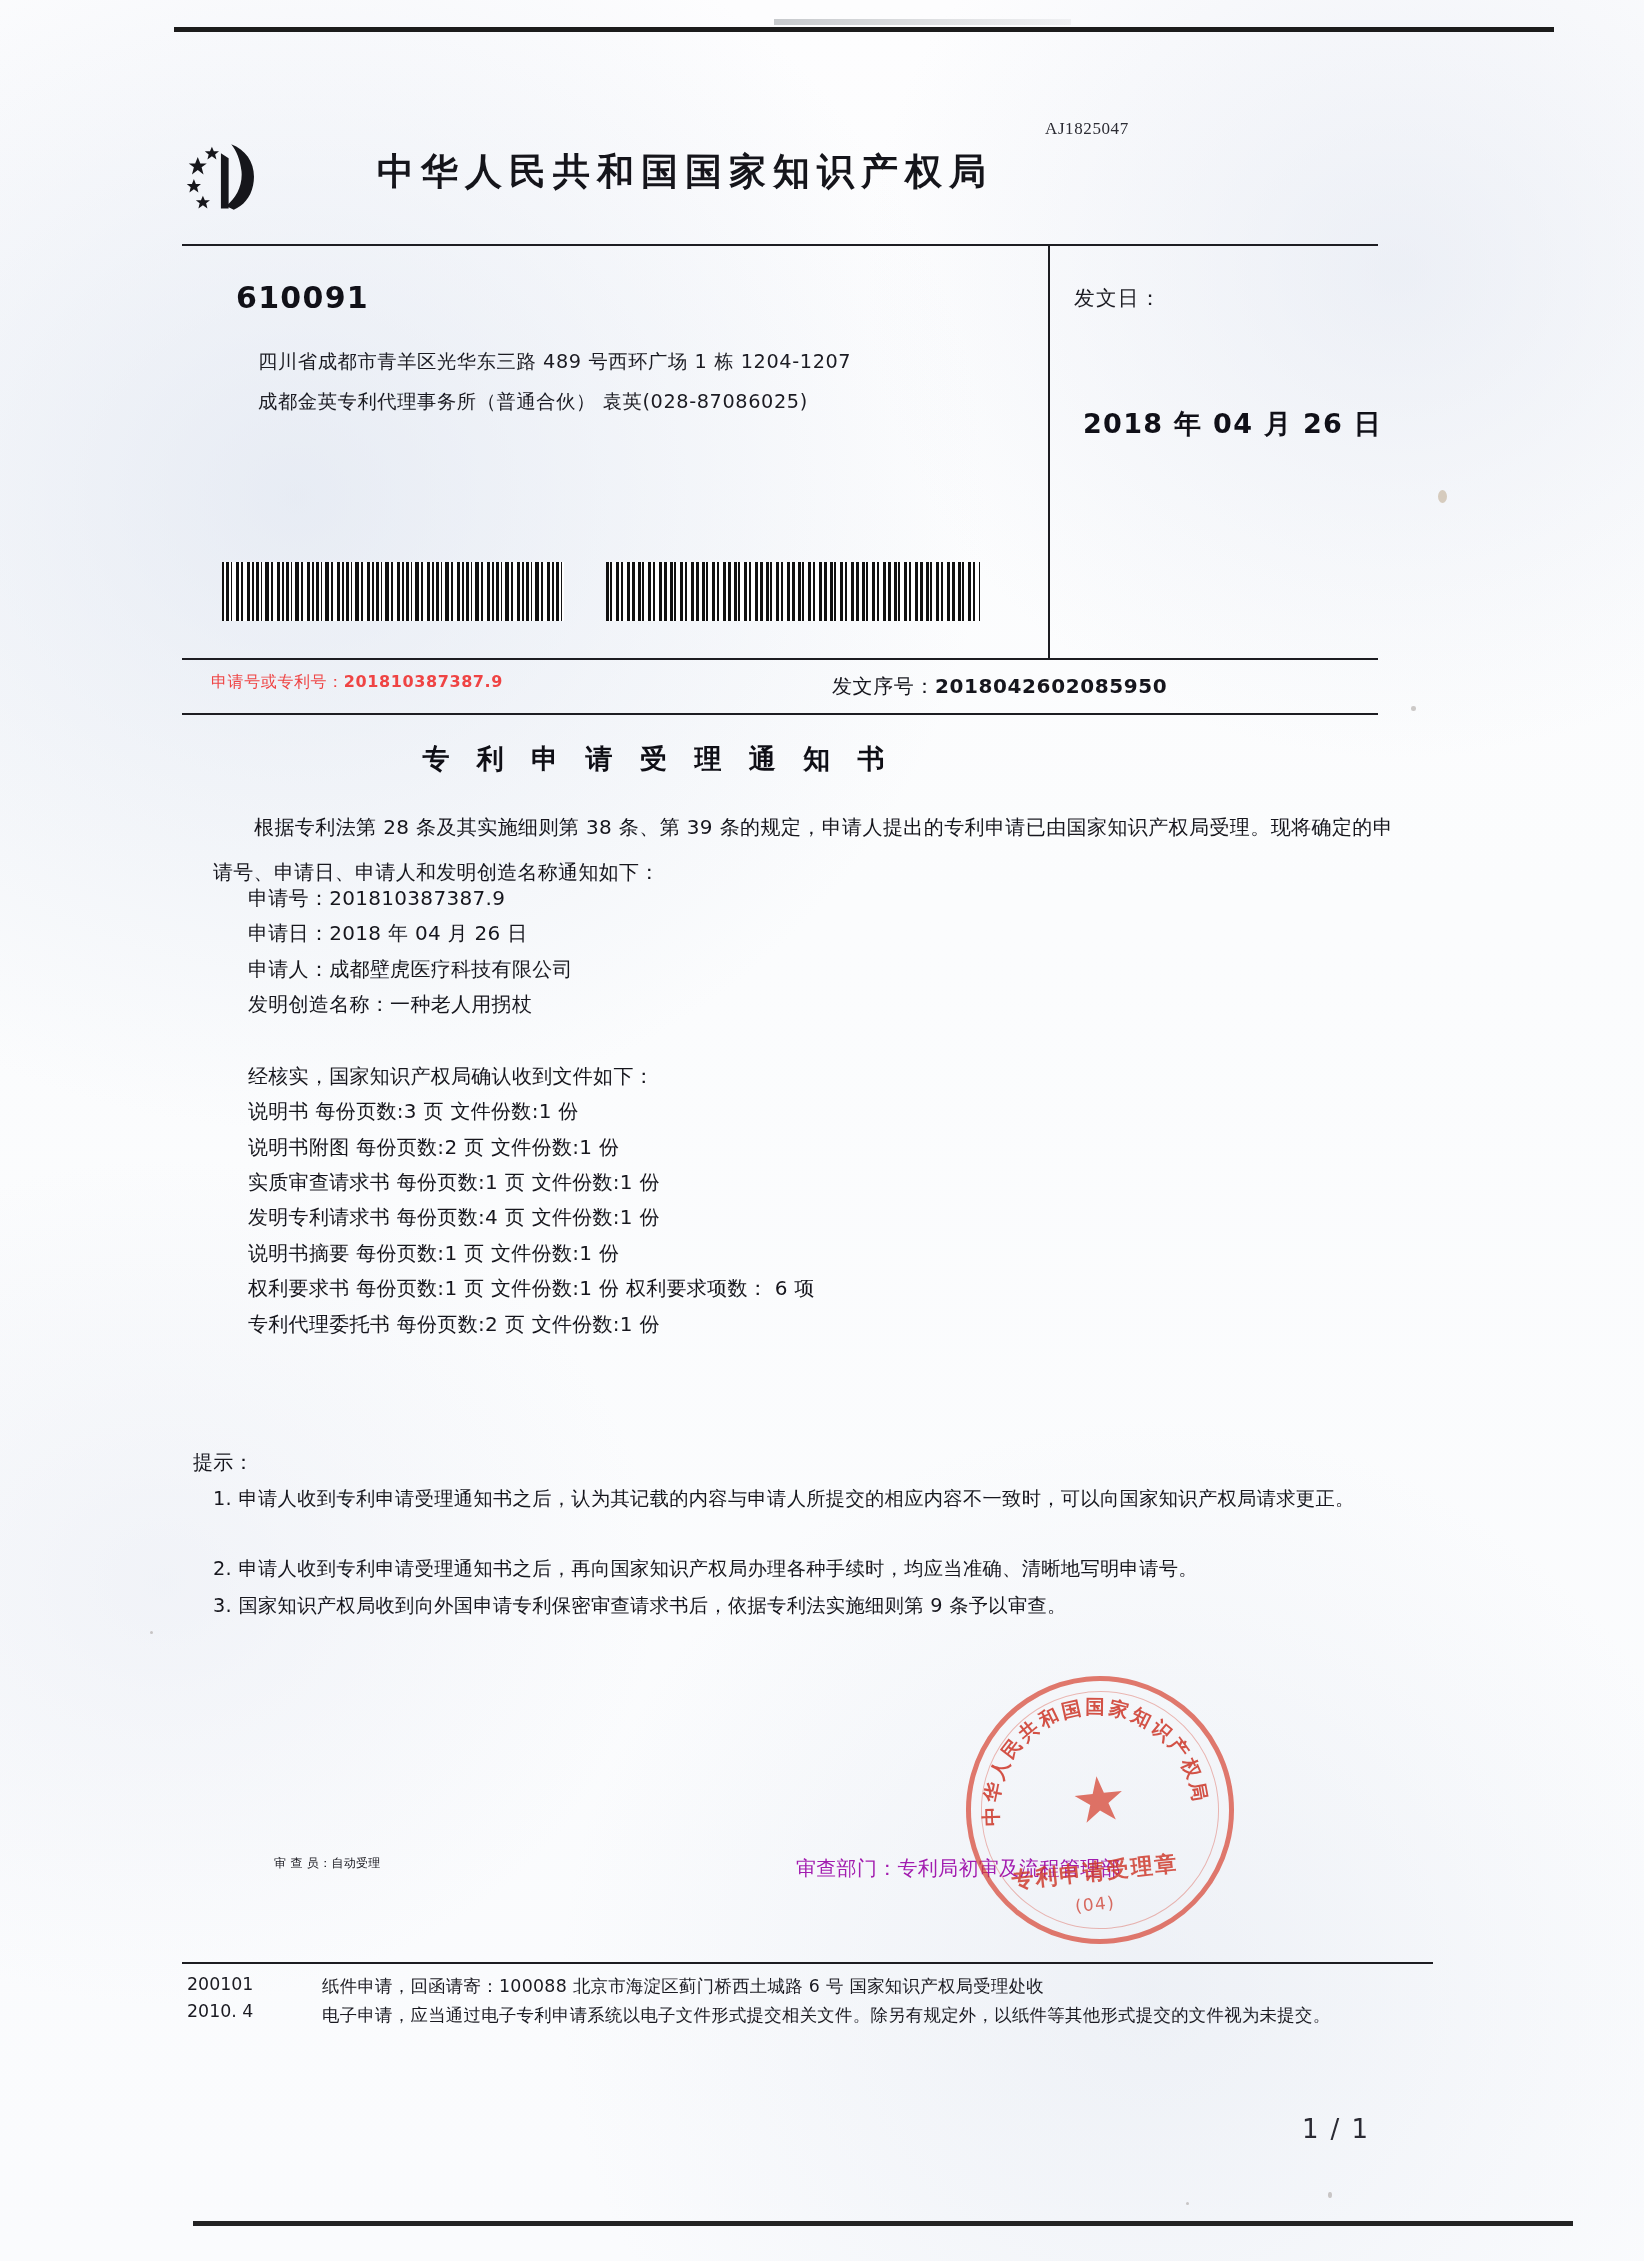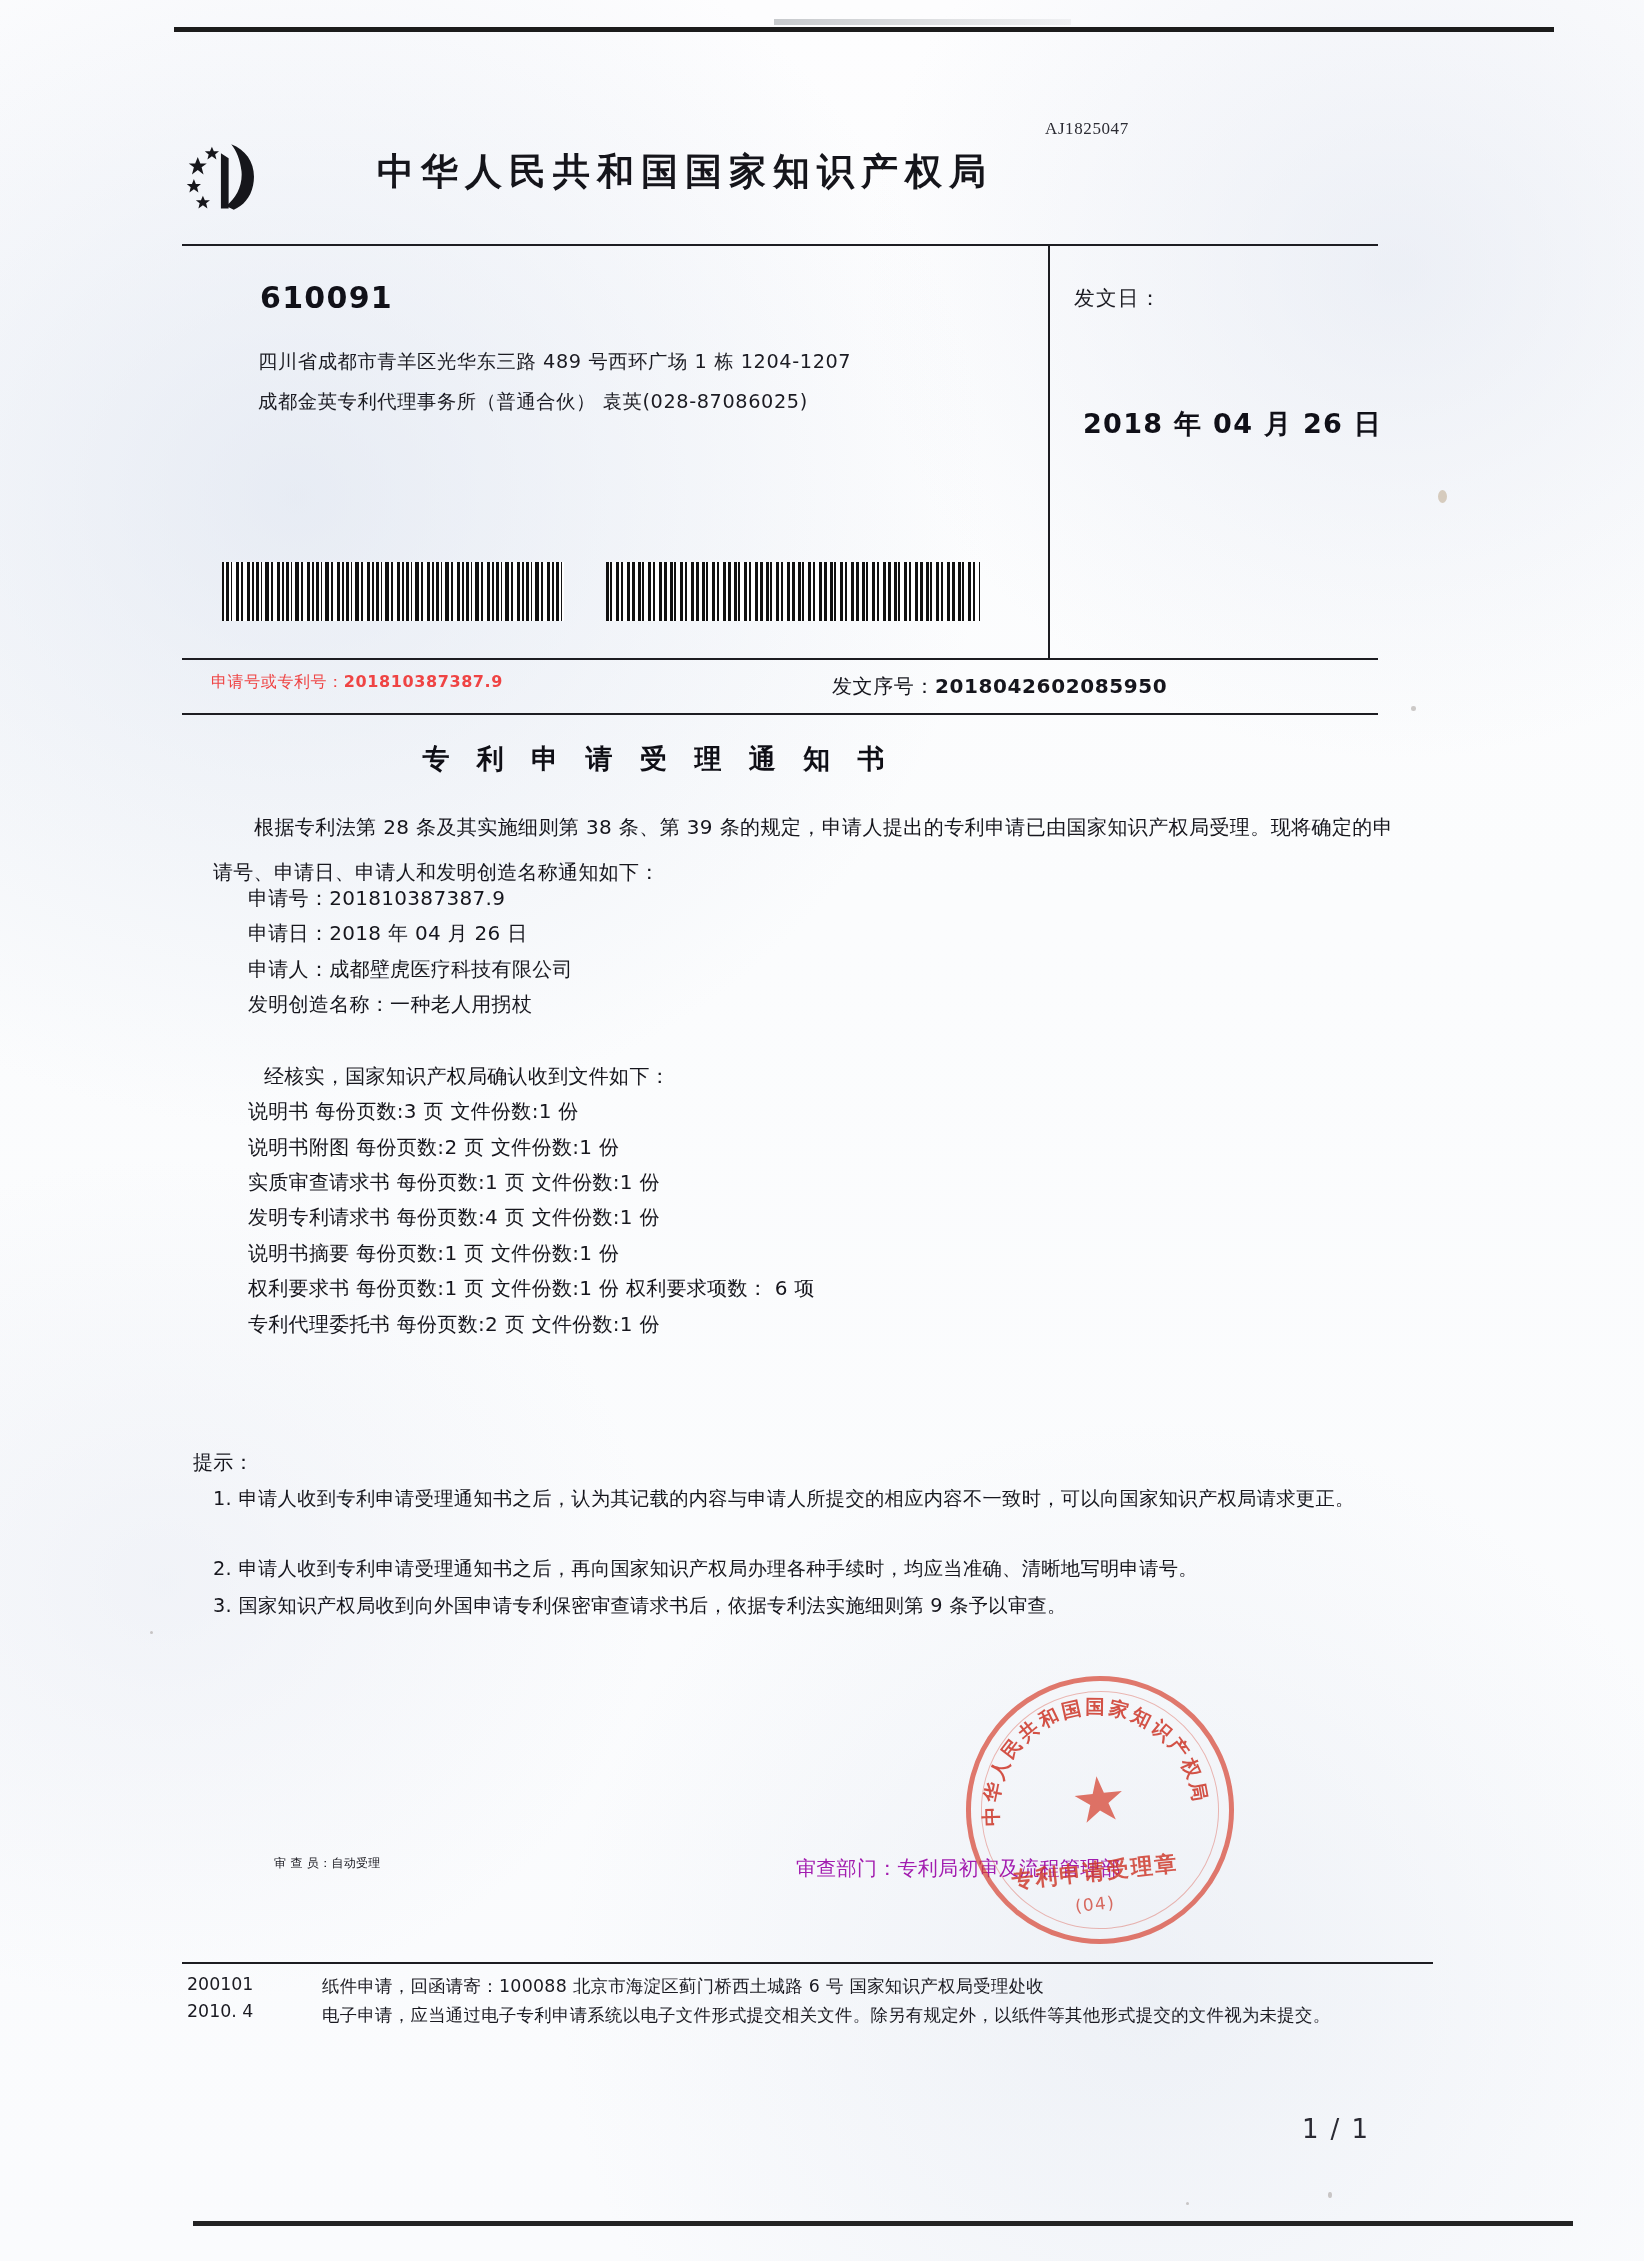--- a/index.html
+++ b/index.html
@@ -99,7 +99,7 @@
 
   .zipcode {
     position: absolute;
-    left: 260px; top: 280px;
+    left: 236px; top: 280px;
     font-family: "DejaVu Sans", sans-serif;
     font-weight: bold;
     font-size: 30px;

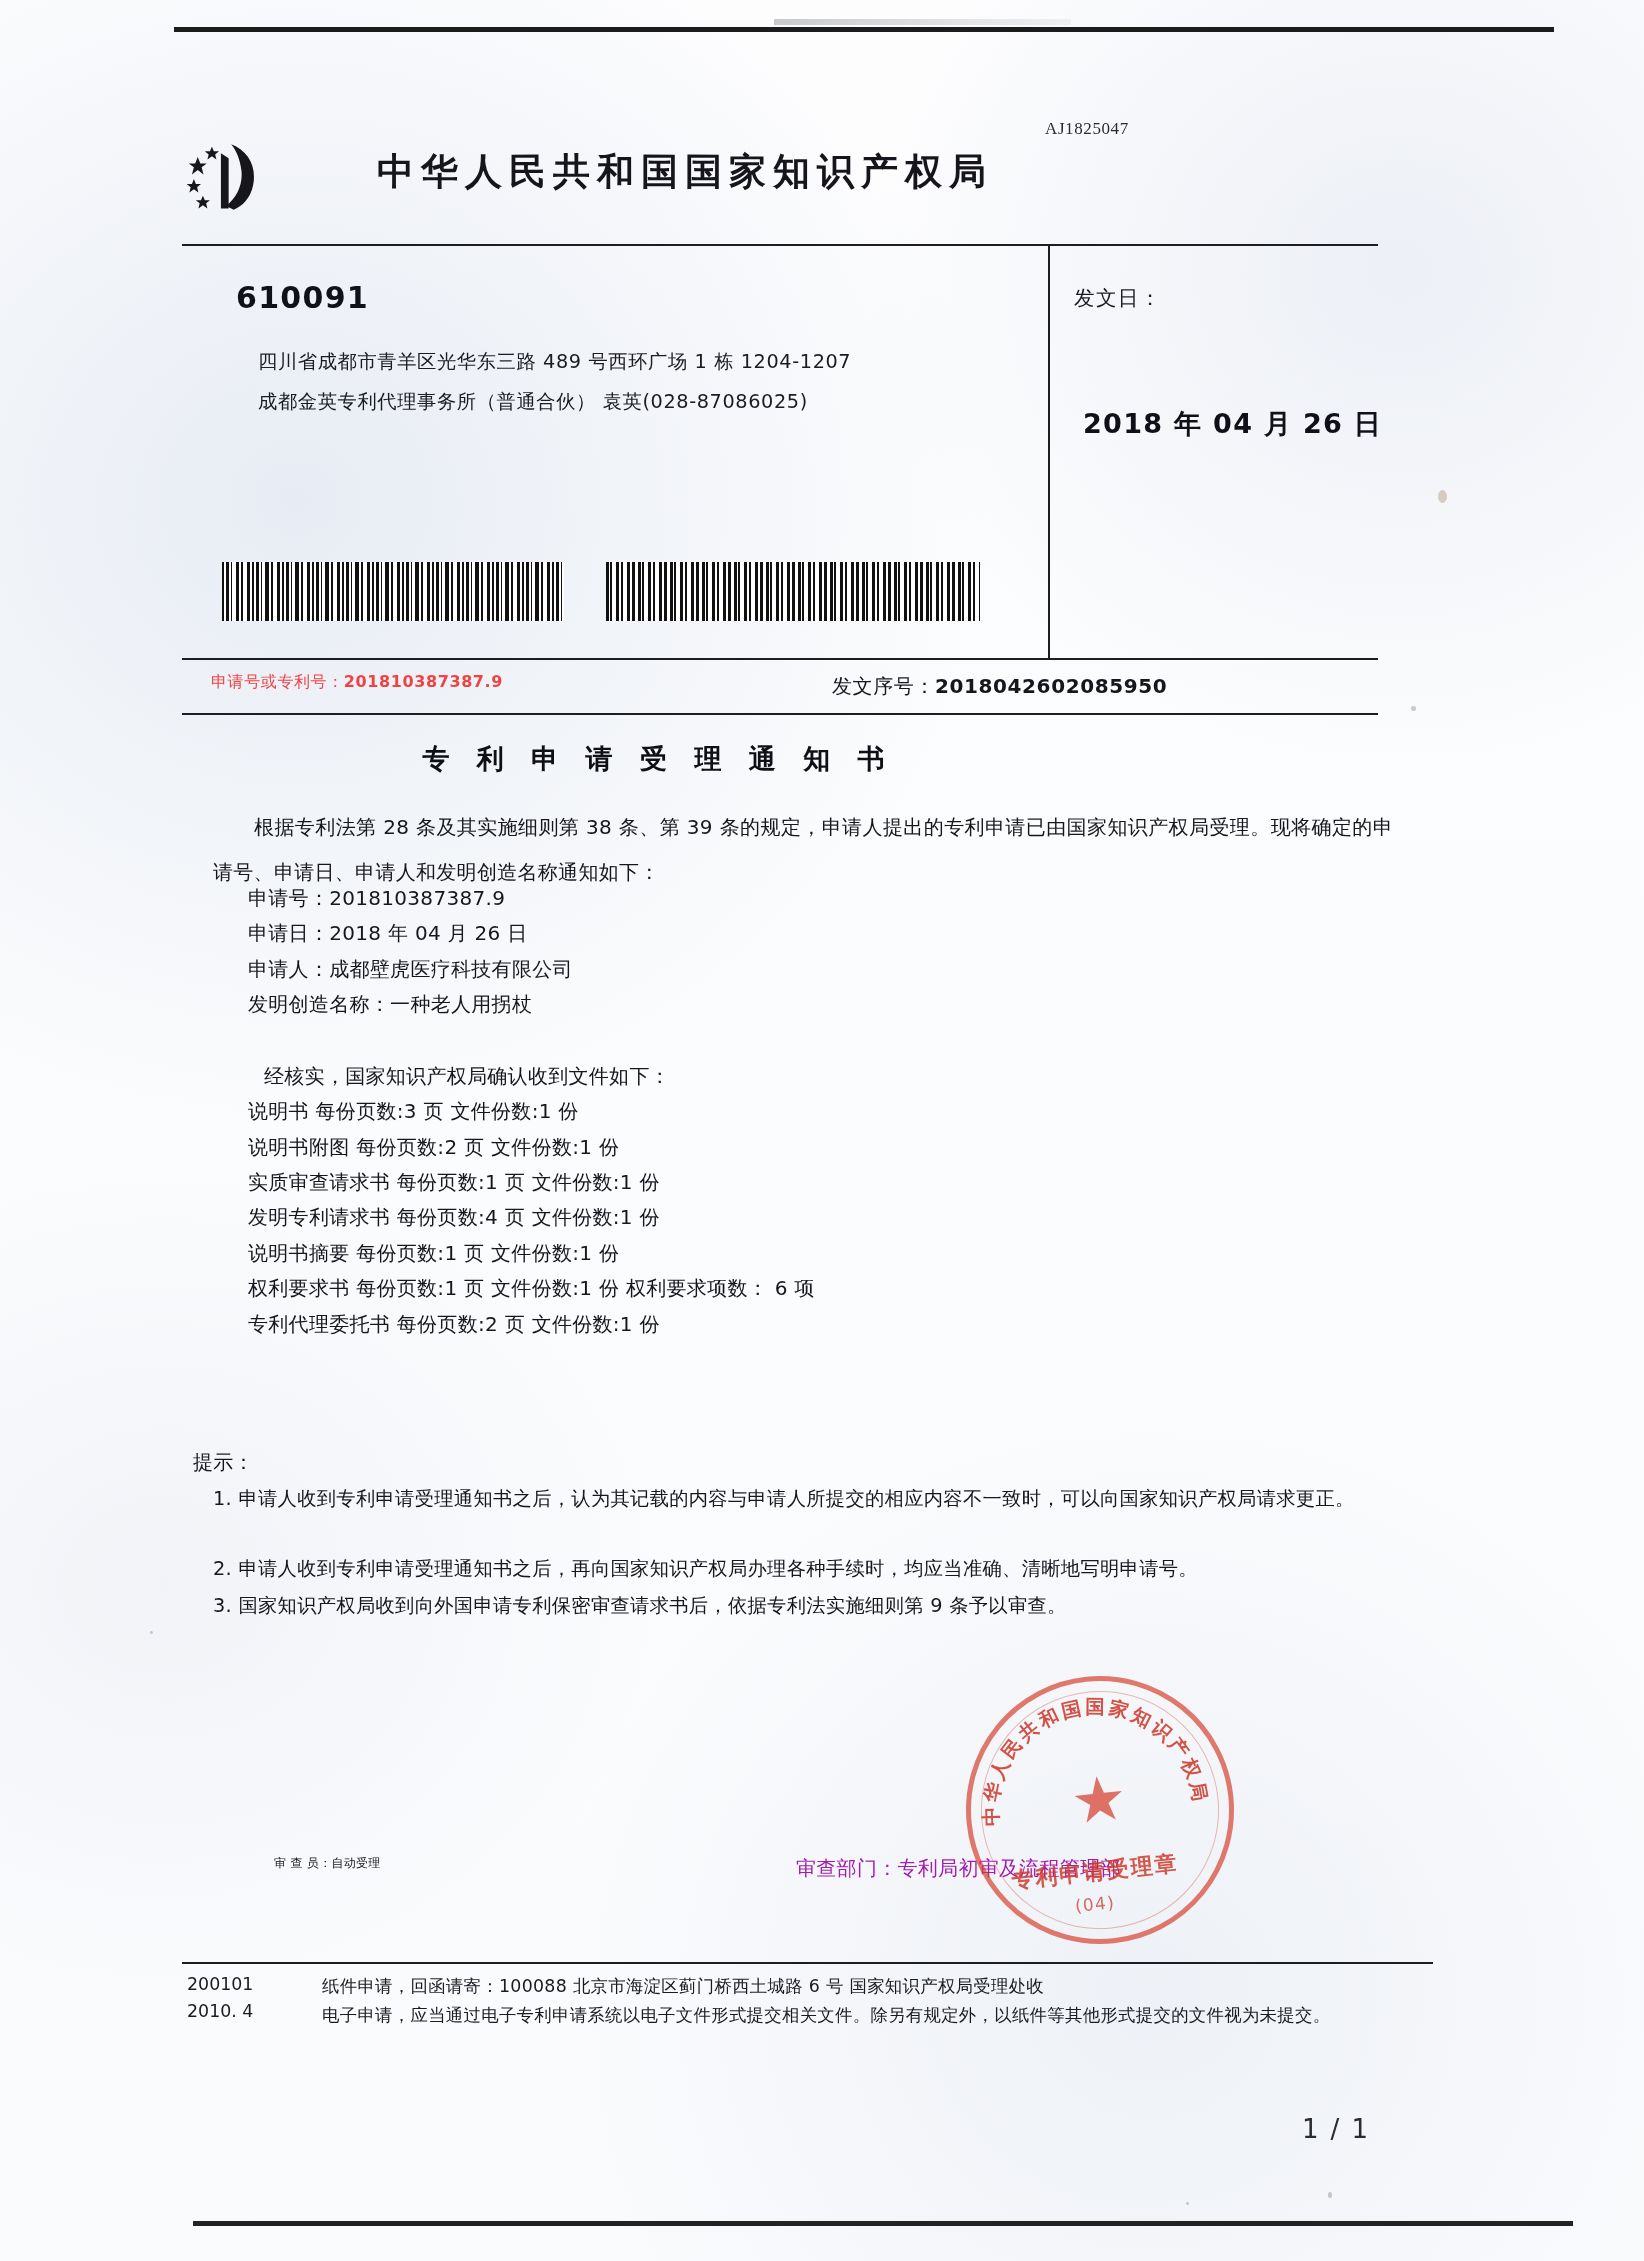--- a/index.html
+++ b/index.html
@@ -234,7 +234,7 @@
 
   #docs-intro {
     position: absolute;
-    left: 264px; top: 1063px;
+    left: 248px; top: 1063px;
     font-family: "DejaVu Sans", sans-serif;
     font-size: 20px;
     color: #16161d;

